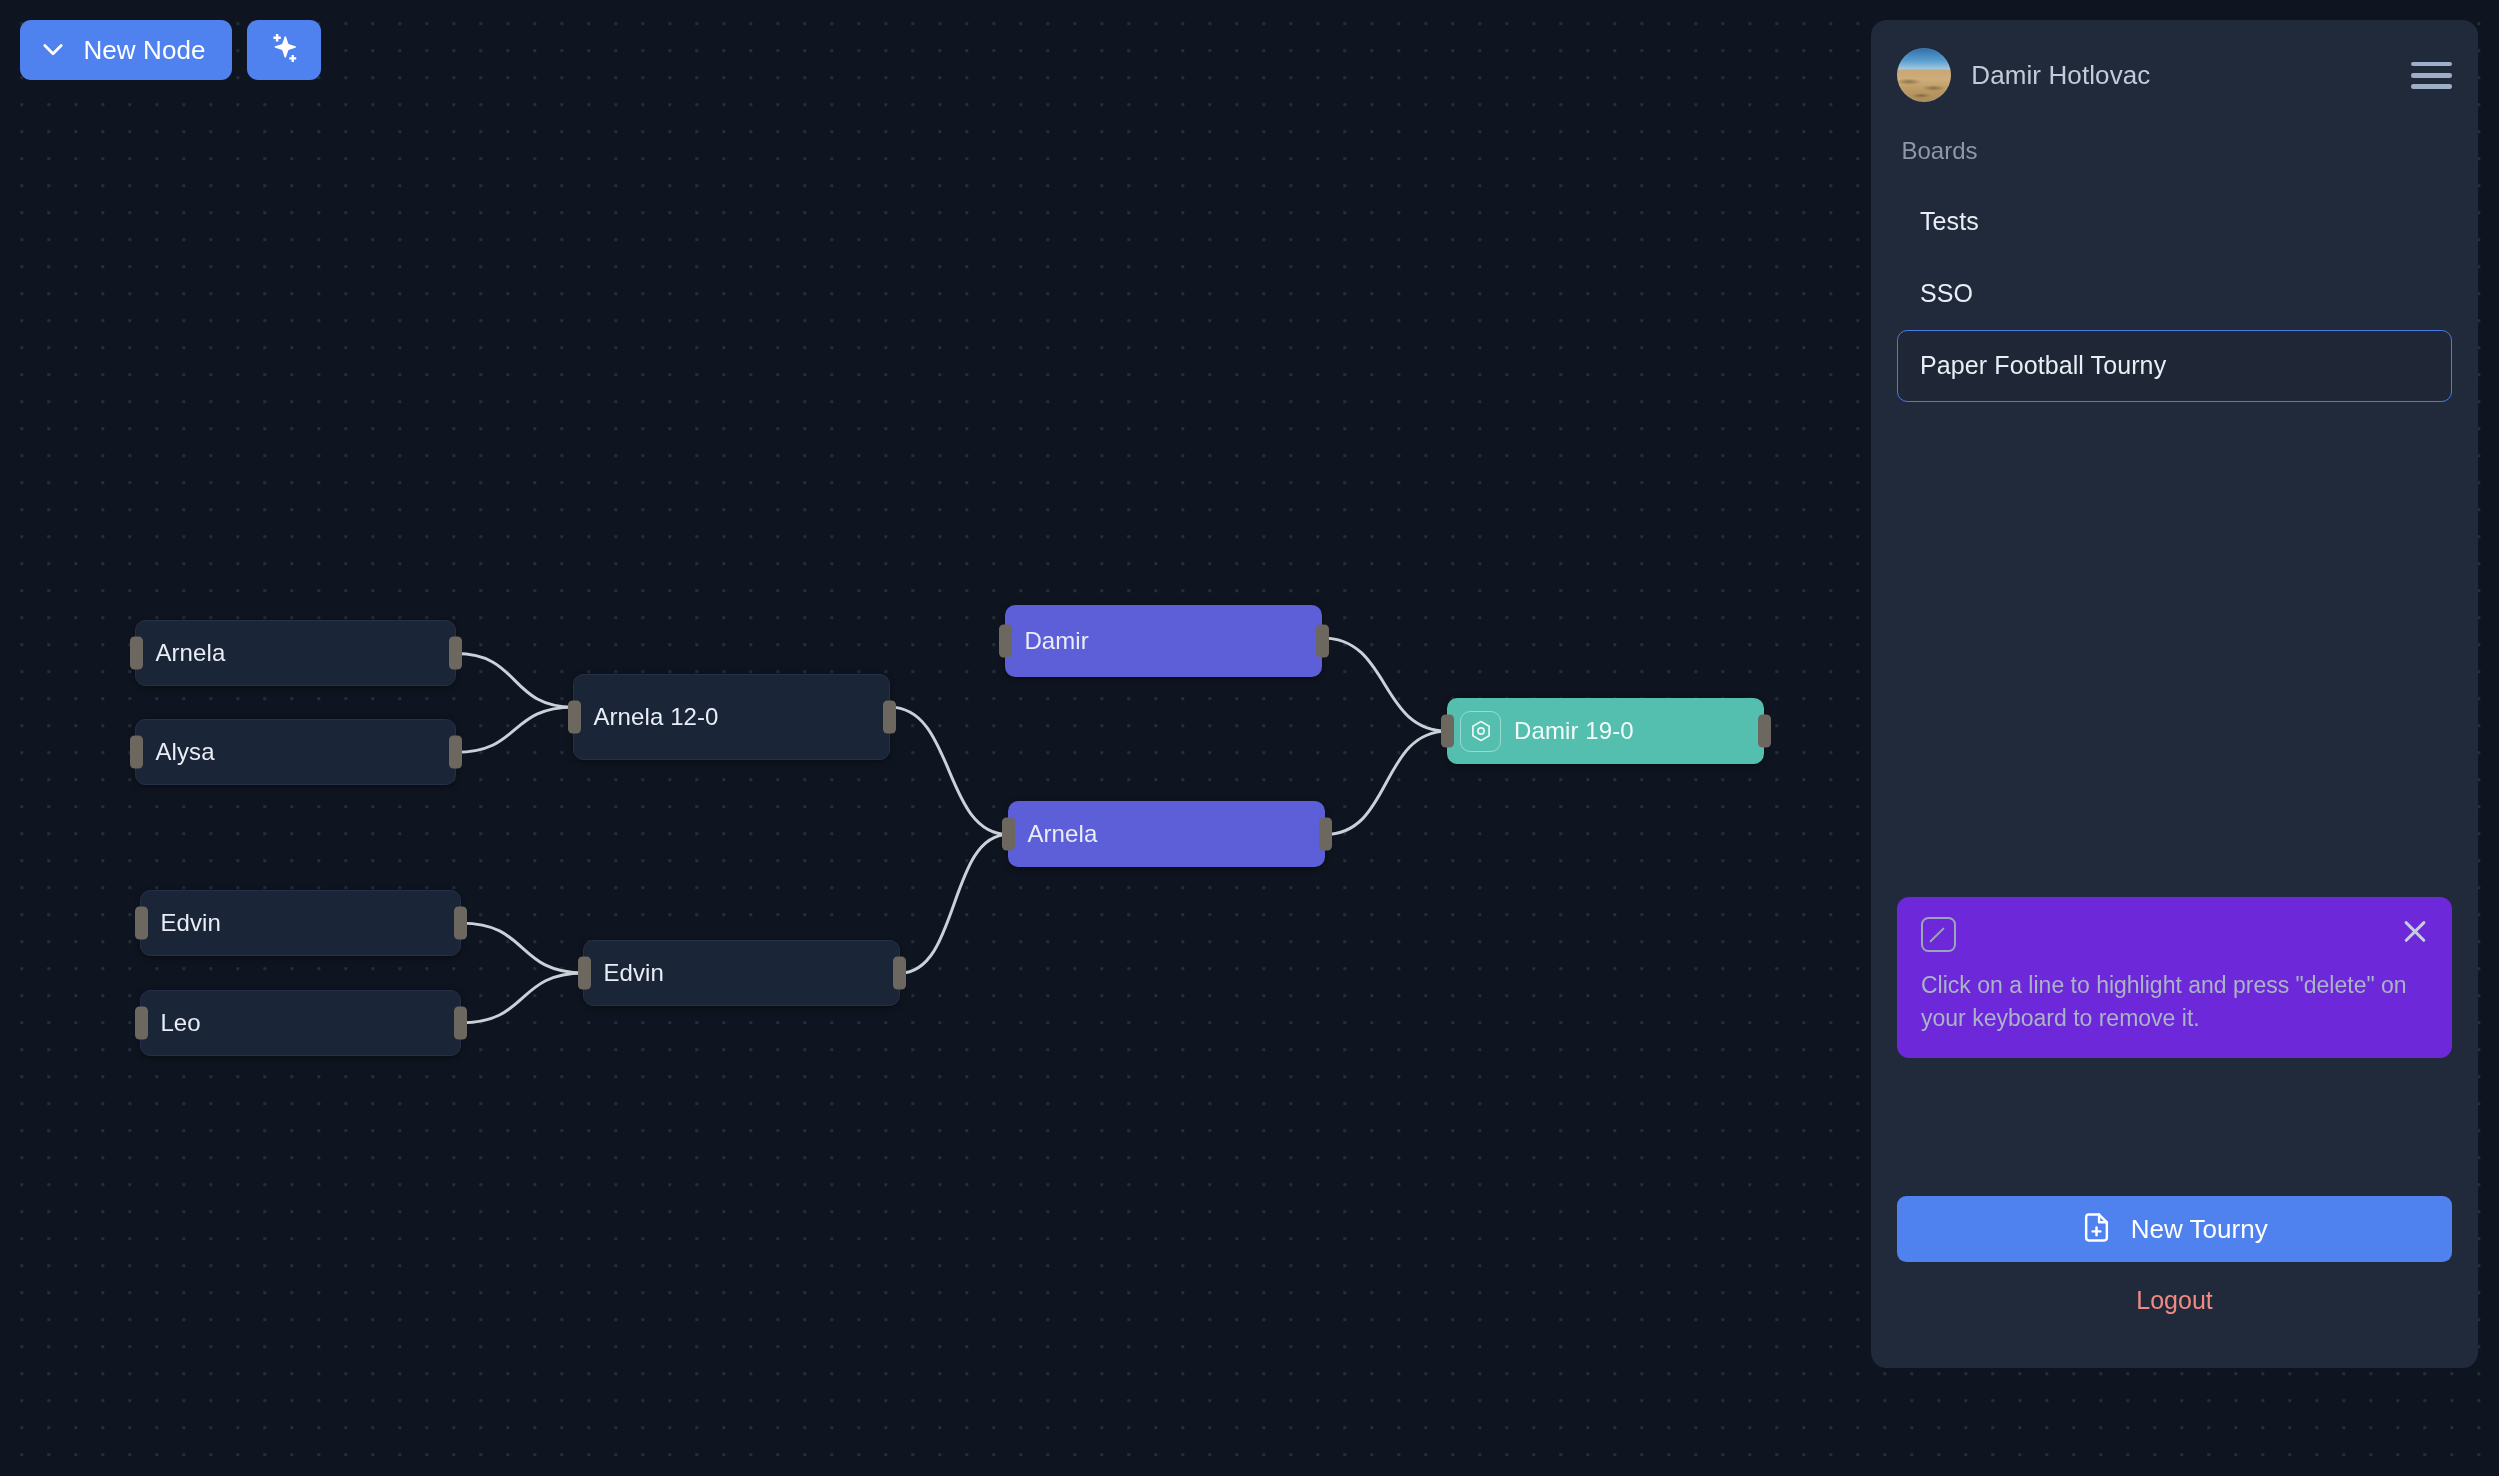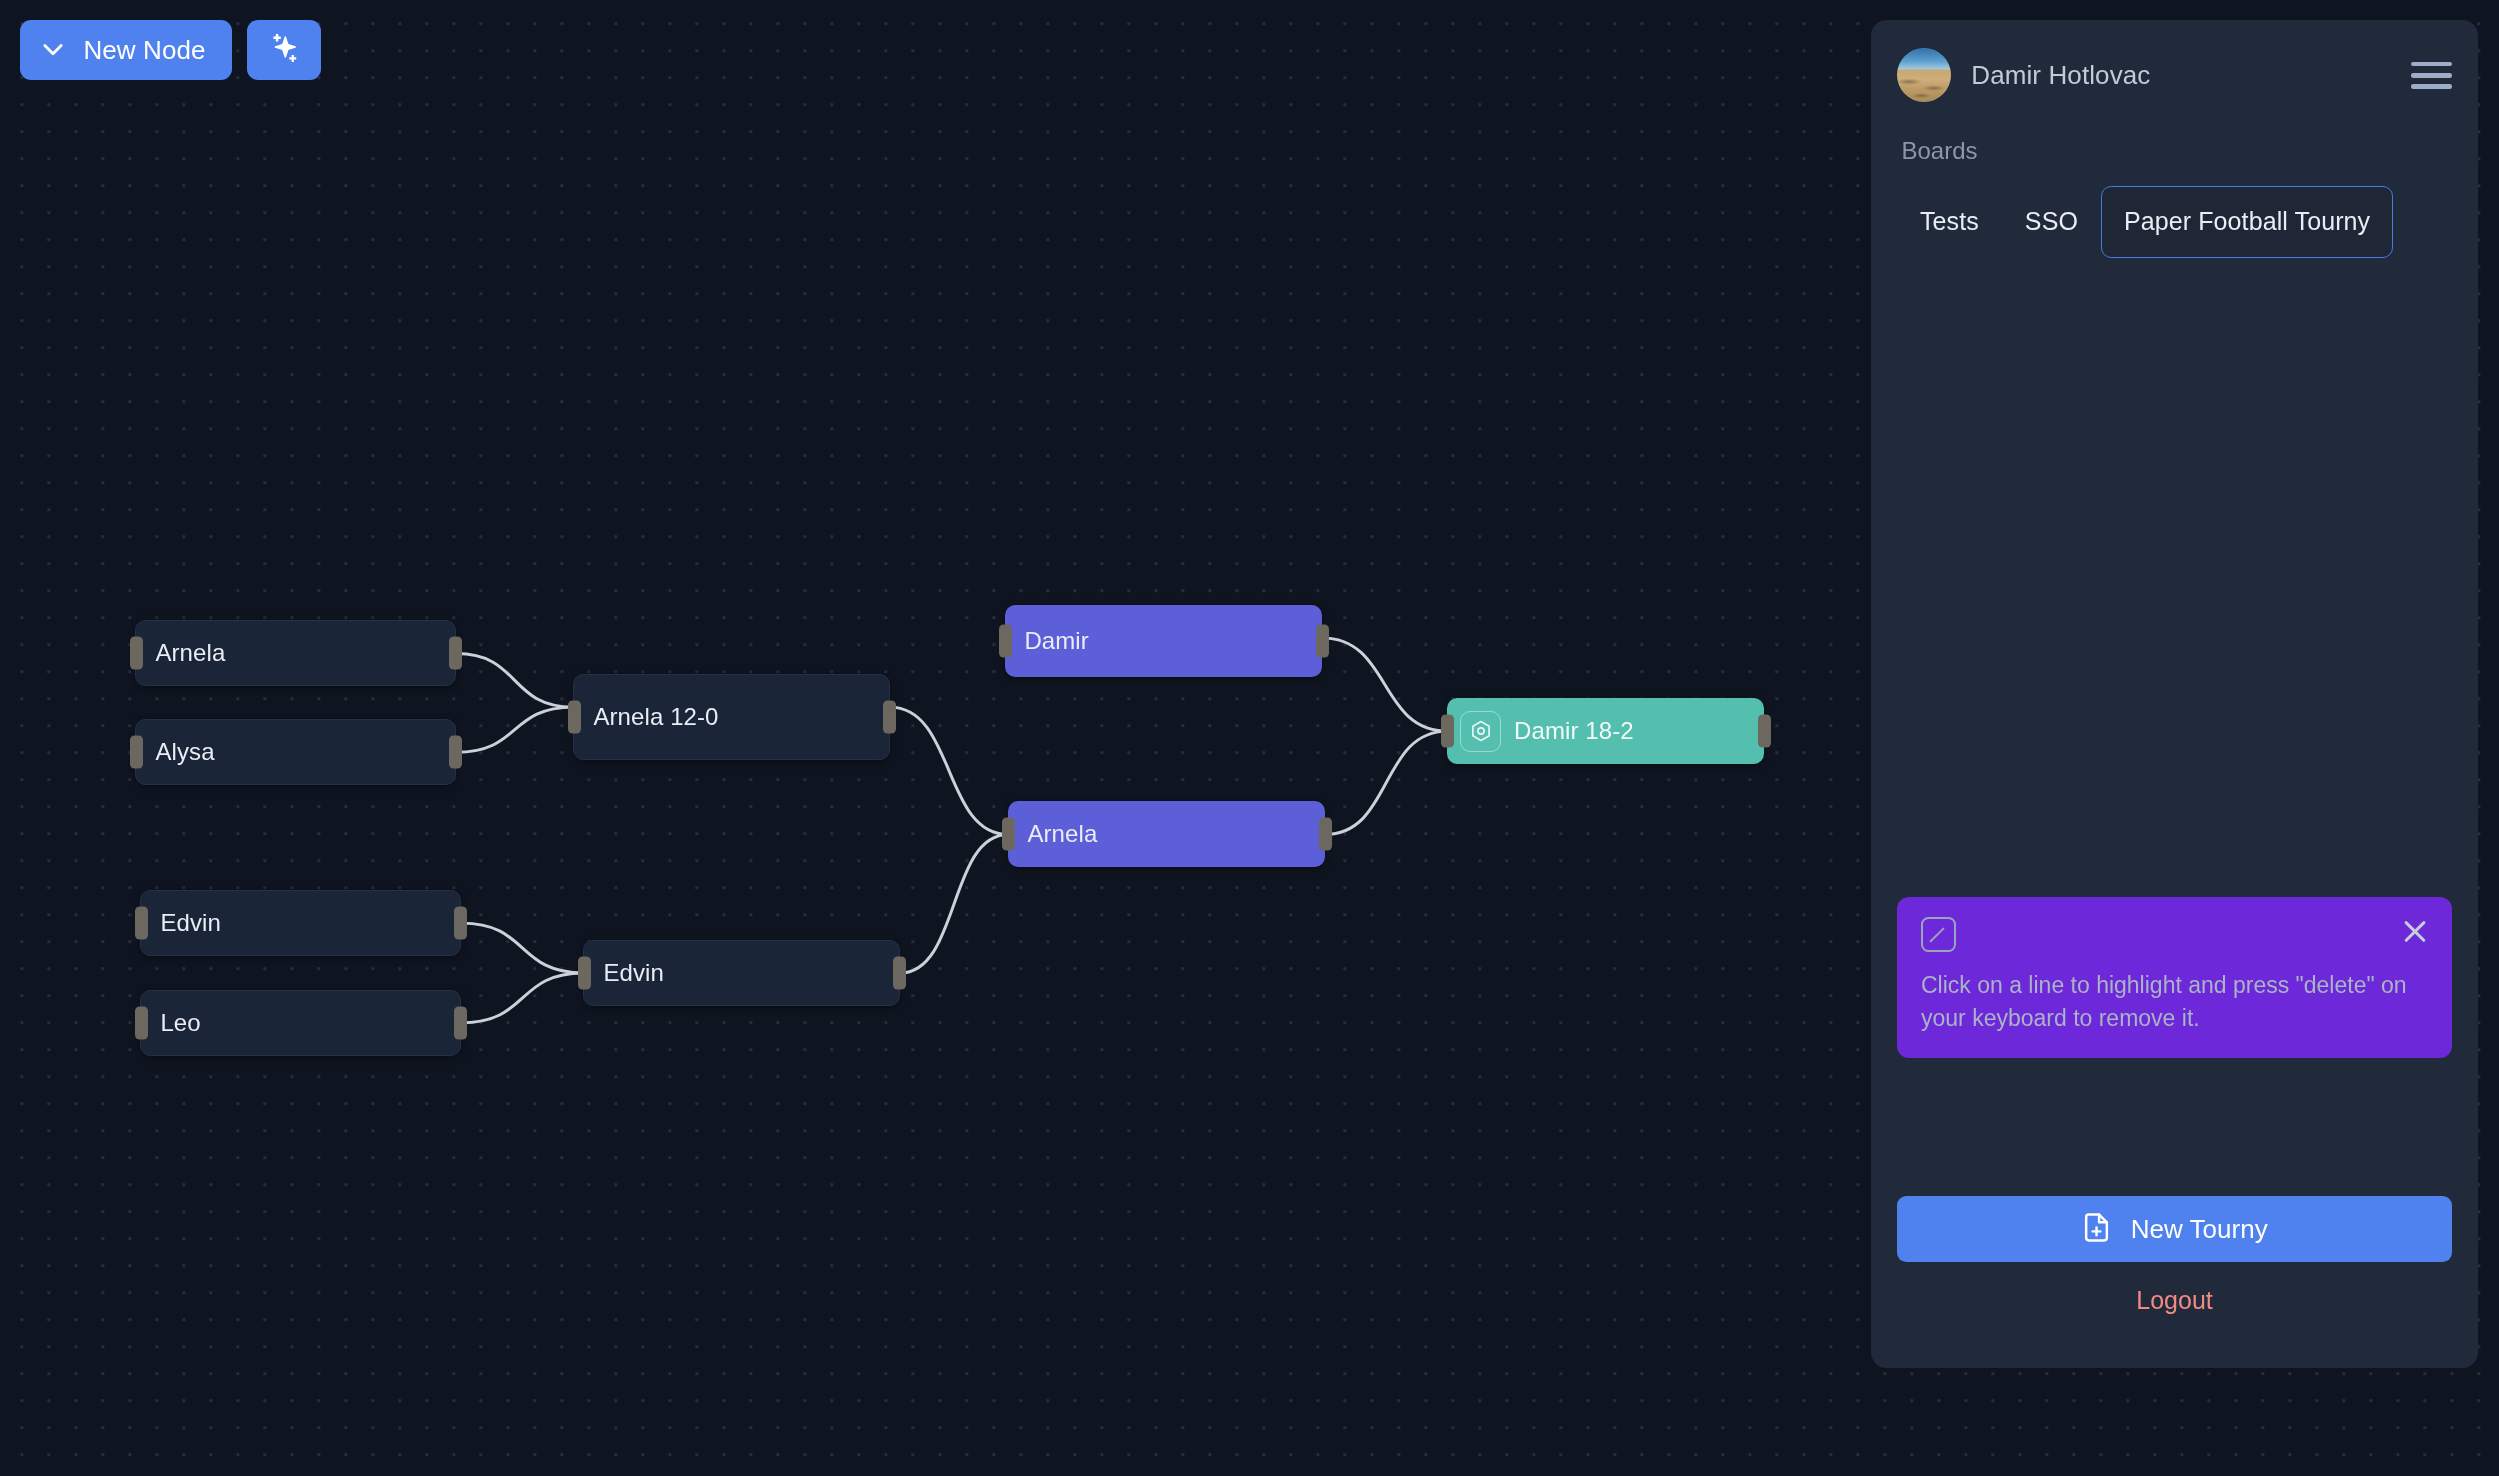--- a/index.html
+++ b/index.html
@@ -198,7 +198,7 @@
     margin-top: 20.3px;
     padding: 0 26px;
     display: flex;
-    flex-direction: row;
+    flex-direction: column;
   }
   .board-item {
     height: 72px;

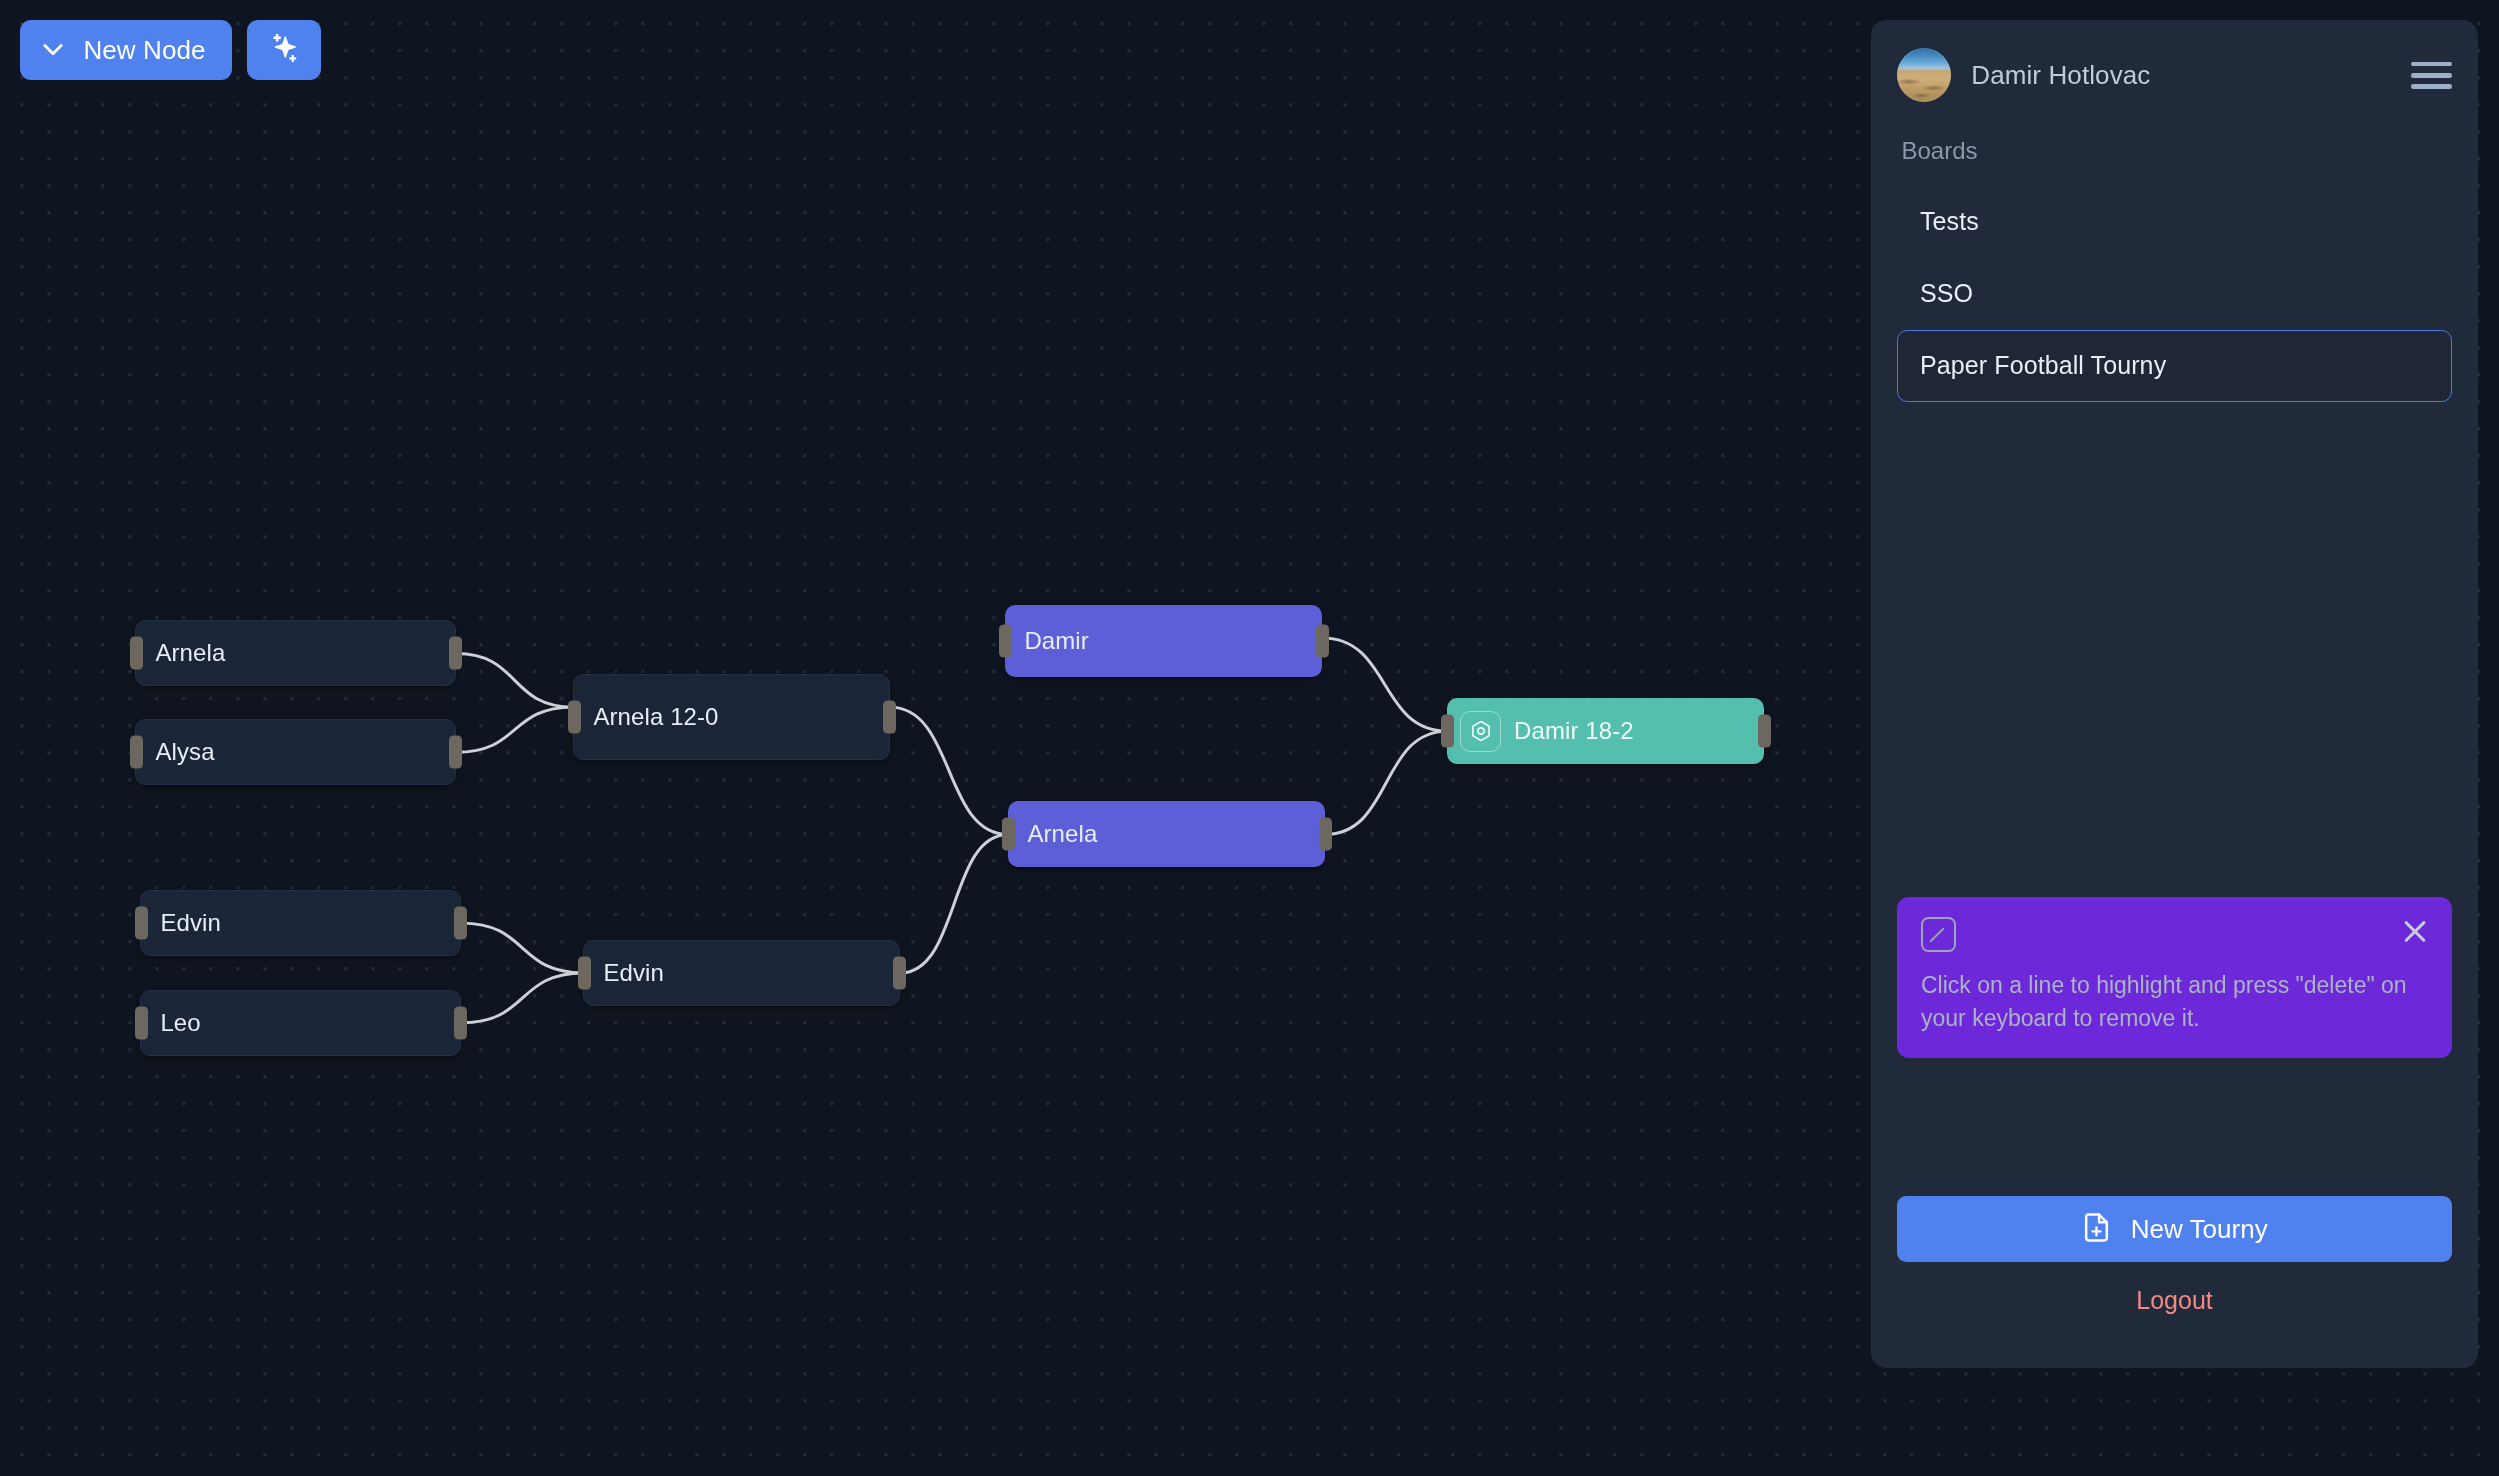--- a/index.html
+++ b/index.html
@@ -357,7 +357,7 @@
             <circle cx="12" cy="12" r="3.1"></circle>
           </svg>
         </div>
-        <span class="node-label">Damir 18-2</span>
+        <span class="node-label">Damir 19-0</span>
         <div class="handle right"></div>
       </div>
     </div>

